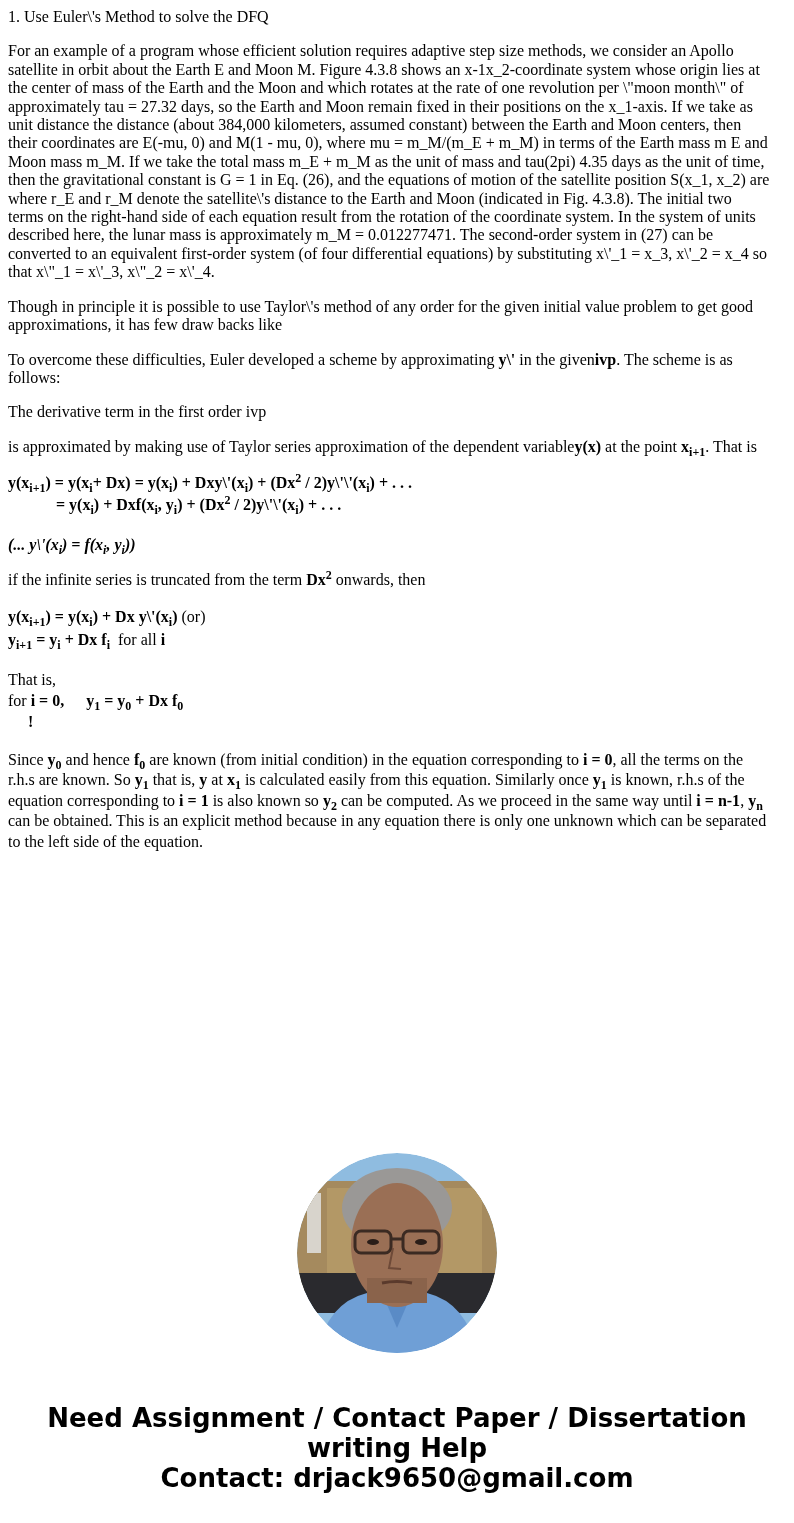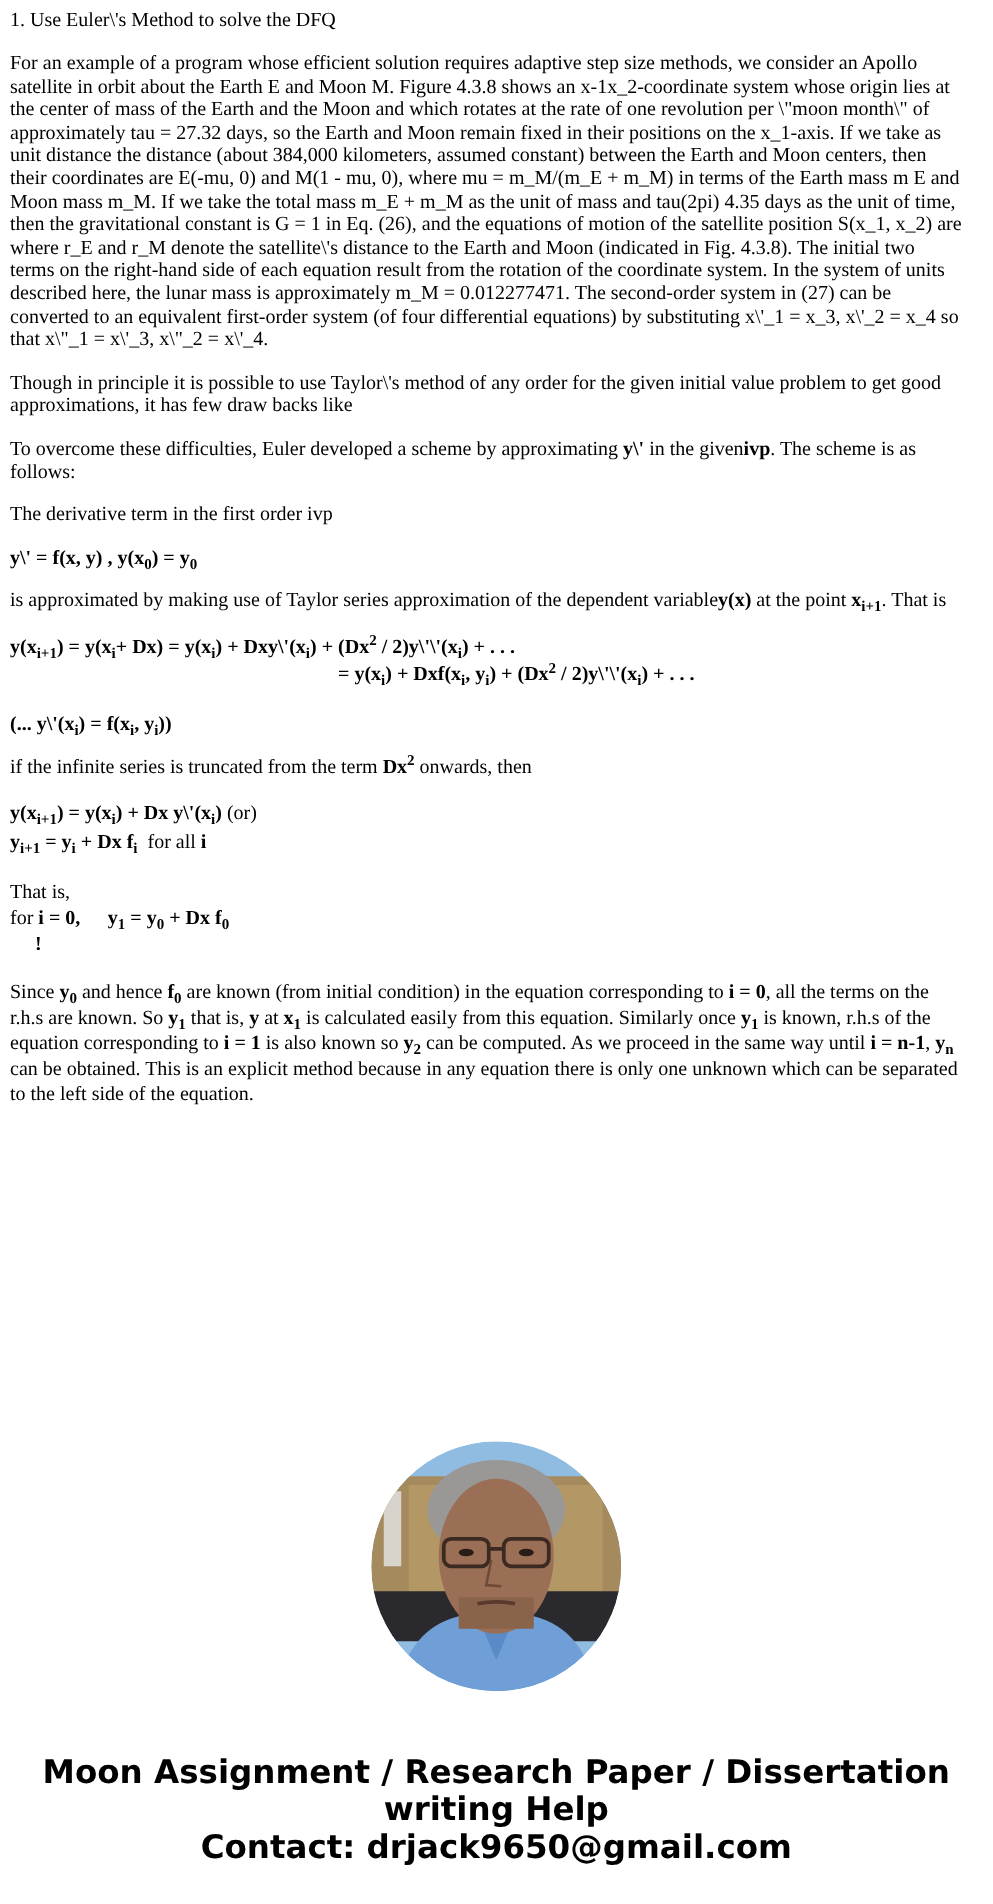--- a/index.html
+++ b/index.html
@@ -58,7 +58,6 @@
 
   <p>The derivative term in the first order ivp</p>
 
-  <p><b><span>y\' = f(x, y) , y(x</span><sub>0</sub><span>) = y</span><sub>0</sub></b></p>
 
   <p><span>is approximated by making use of Taylor series approximation of the dependent variable</span><b>y(x)</b><span> at the point </span><b><span>x</span><sub>i+1</sub></b><span>. That is</span></p>
 

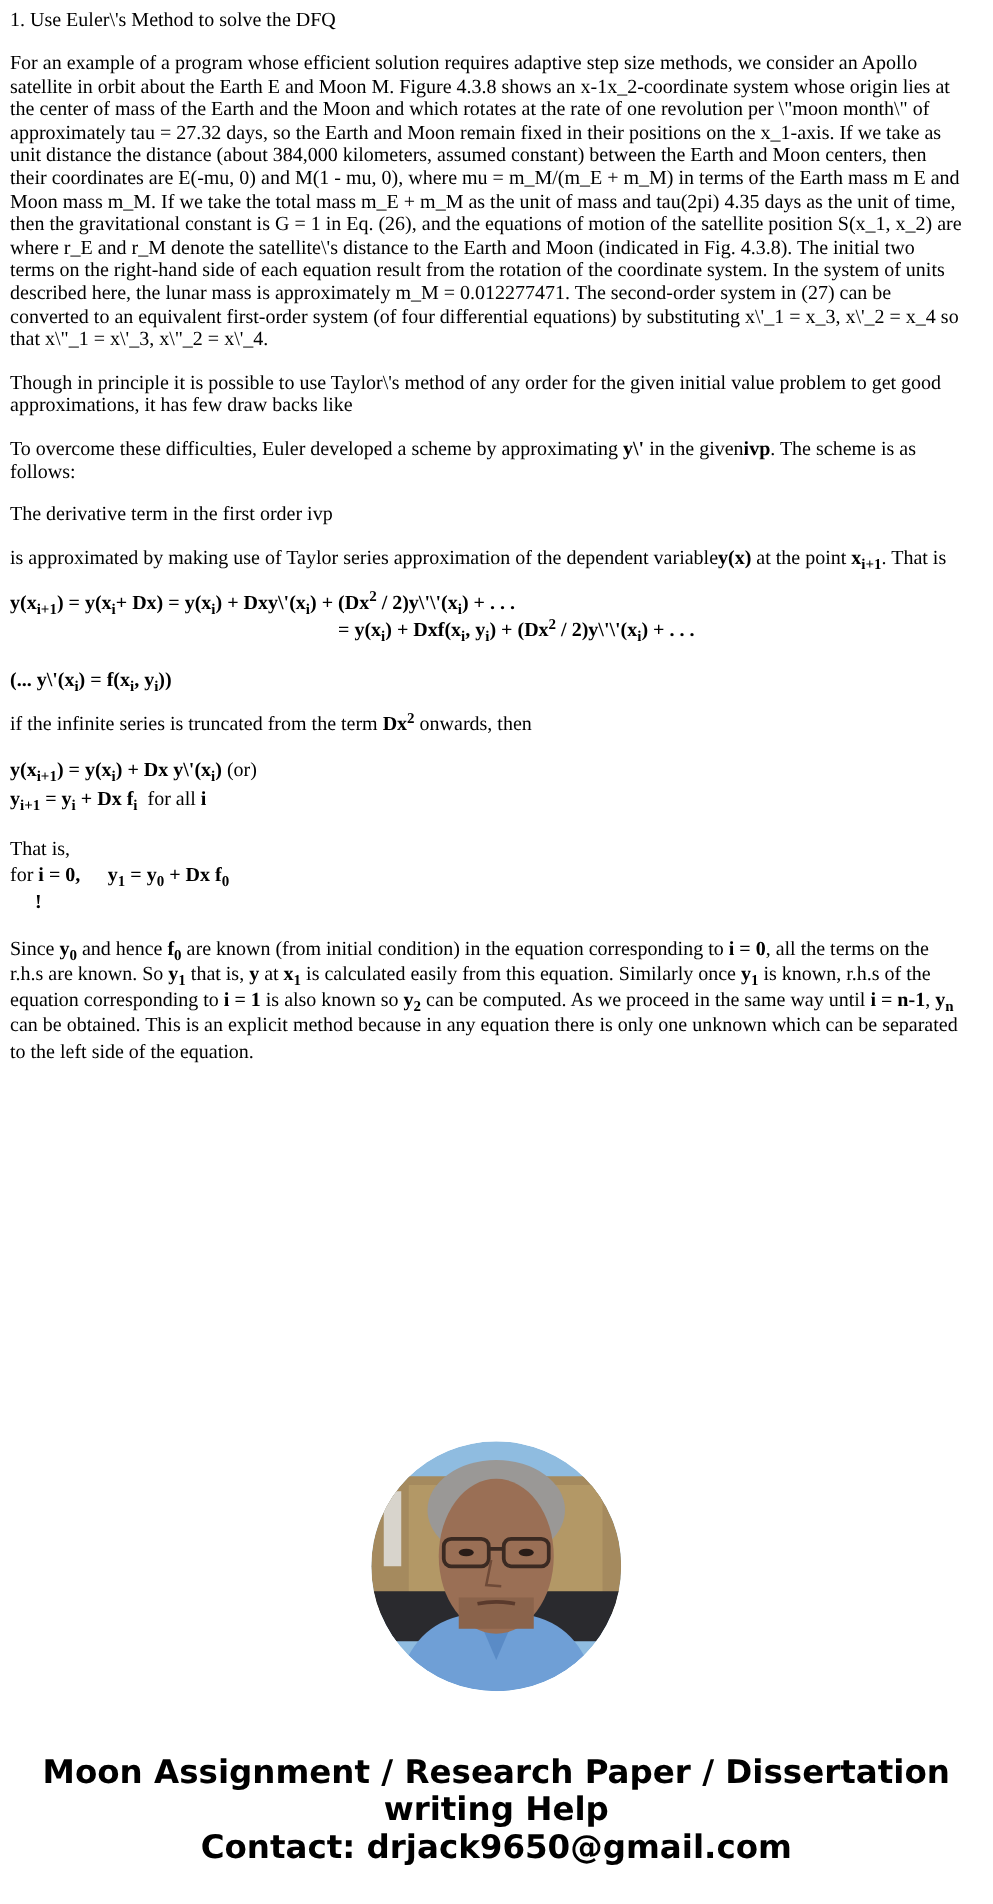--- a/index.html
+++ b/index.html
@@ -21,7 +21,7 @@
   sup { top: -6px; }
   b { font-weight: bold; }
   .formula-block { margin: 0 0 16px 0; line-height: 22px; }
-  .indent1 { padding-left: 48px; text-align: center; }
+  .indent1 { padding-left: 48px; }
   .indent2 { padding-left: 20px; }
   .line { display: block; }
   .gap { display: inline-block; width: 22px; }

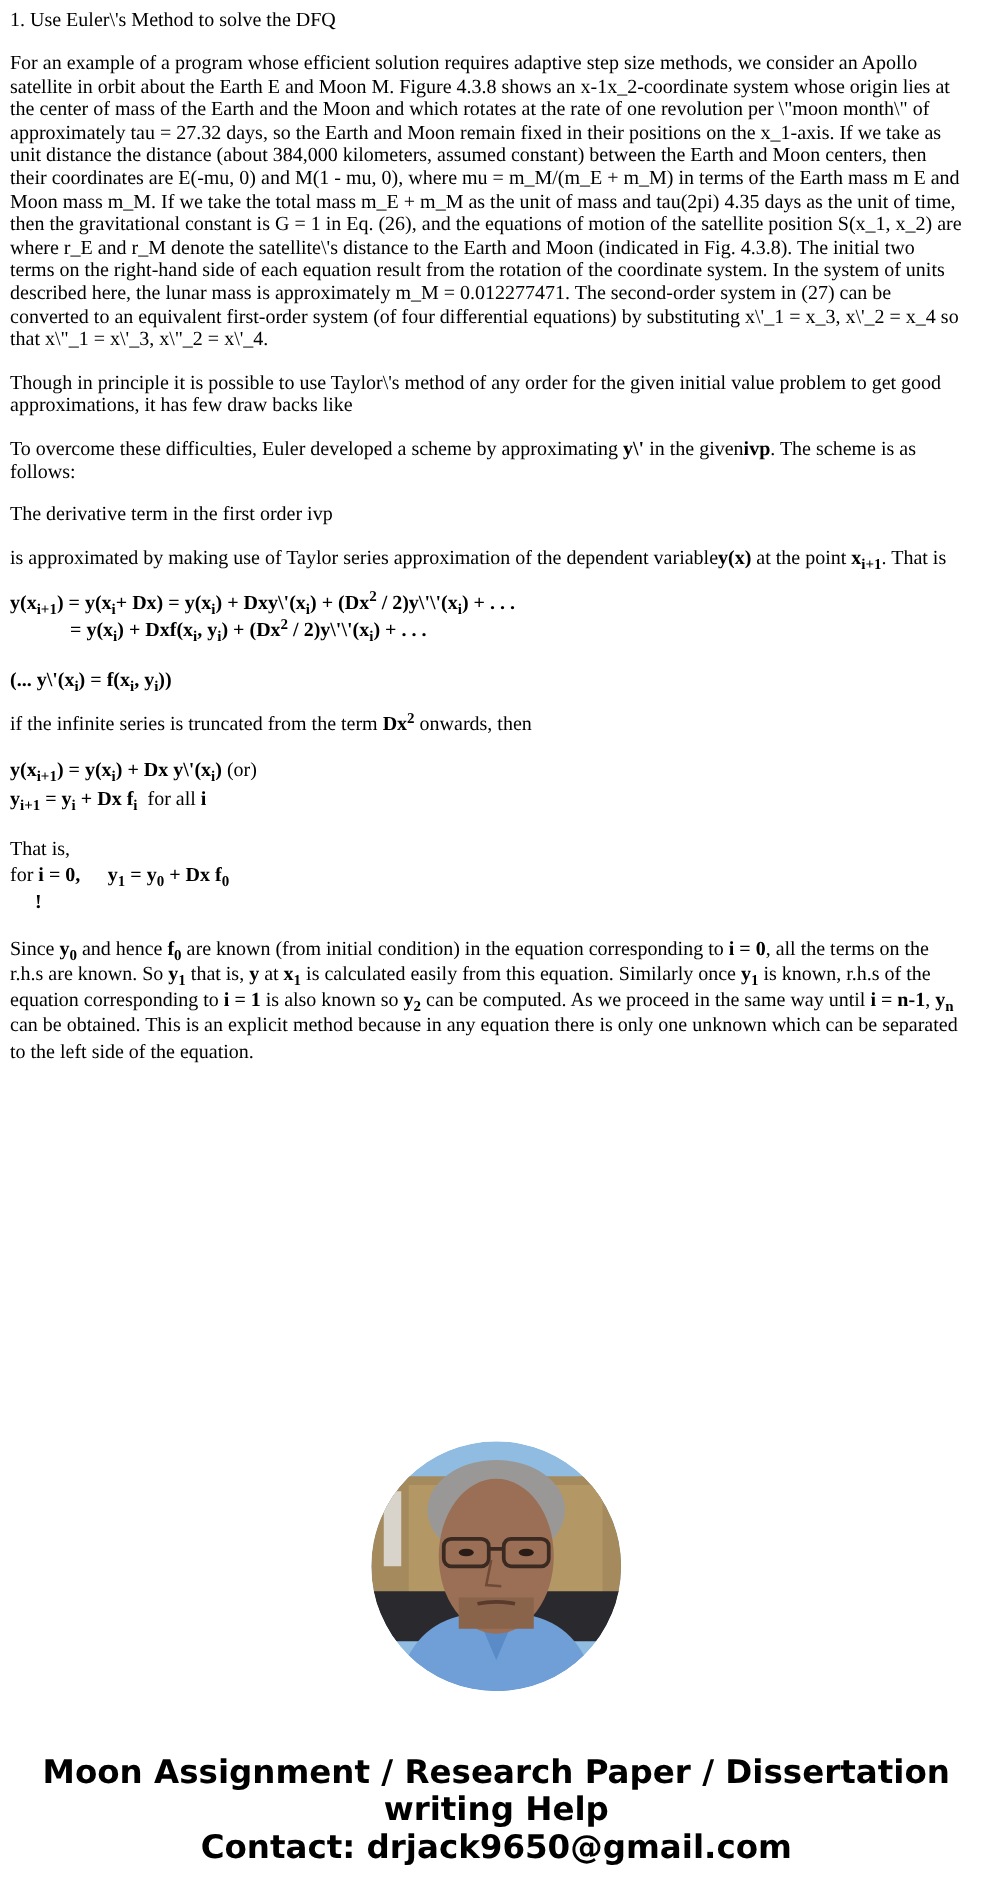--- a/index.html
+++ b/index.html
@@ -66,7 +66,7 @@
     <b class="line indent1"><span>= y(x</span><sub>i</sub><span>) + Dxf(x</span><sub>i</sub><span>, y</span><sub>i</sub><span>) + (Dx</span><sup>2</sup><span> / 2)y\'\'(x</span><sub>i</sub><span>) + . . .</span></b>
   </div>
 
-  <p style="margin-top:20px;"><b><span>(... y\'(x</span><sub>i</sub><span>) = f(x</span><sub>i</sub><span>, y</span><sub>i</sub><span>))</span></b></p>
+  <p style="margin-top:20px;font-style:italic;"><b><span>(... y\'(x</span><sub>i</sub><span>) = f(x</span><sub>i</sub><span>, y</span><sub>i</sub><span>))</span></b></p>
 
   <p style=""><span>if the infinite series is truncated from the term </span><b><span>Dx</span><sup>2</sup></b><span> onwards, then</span></p>
 

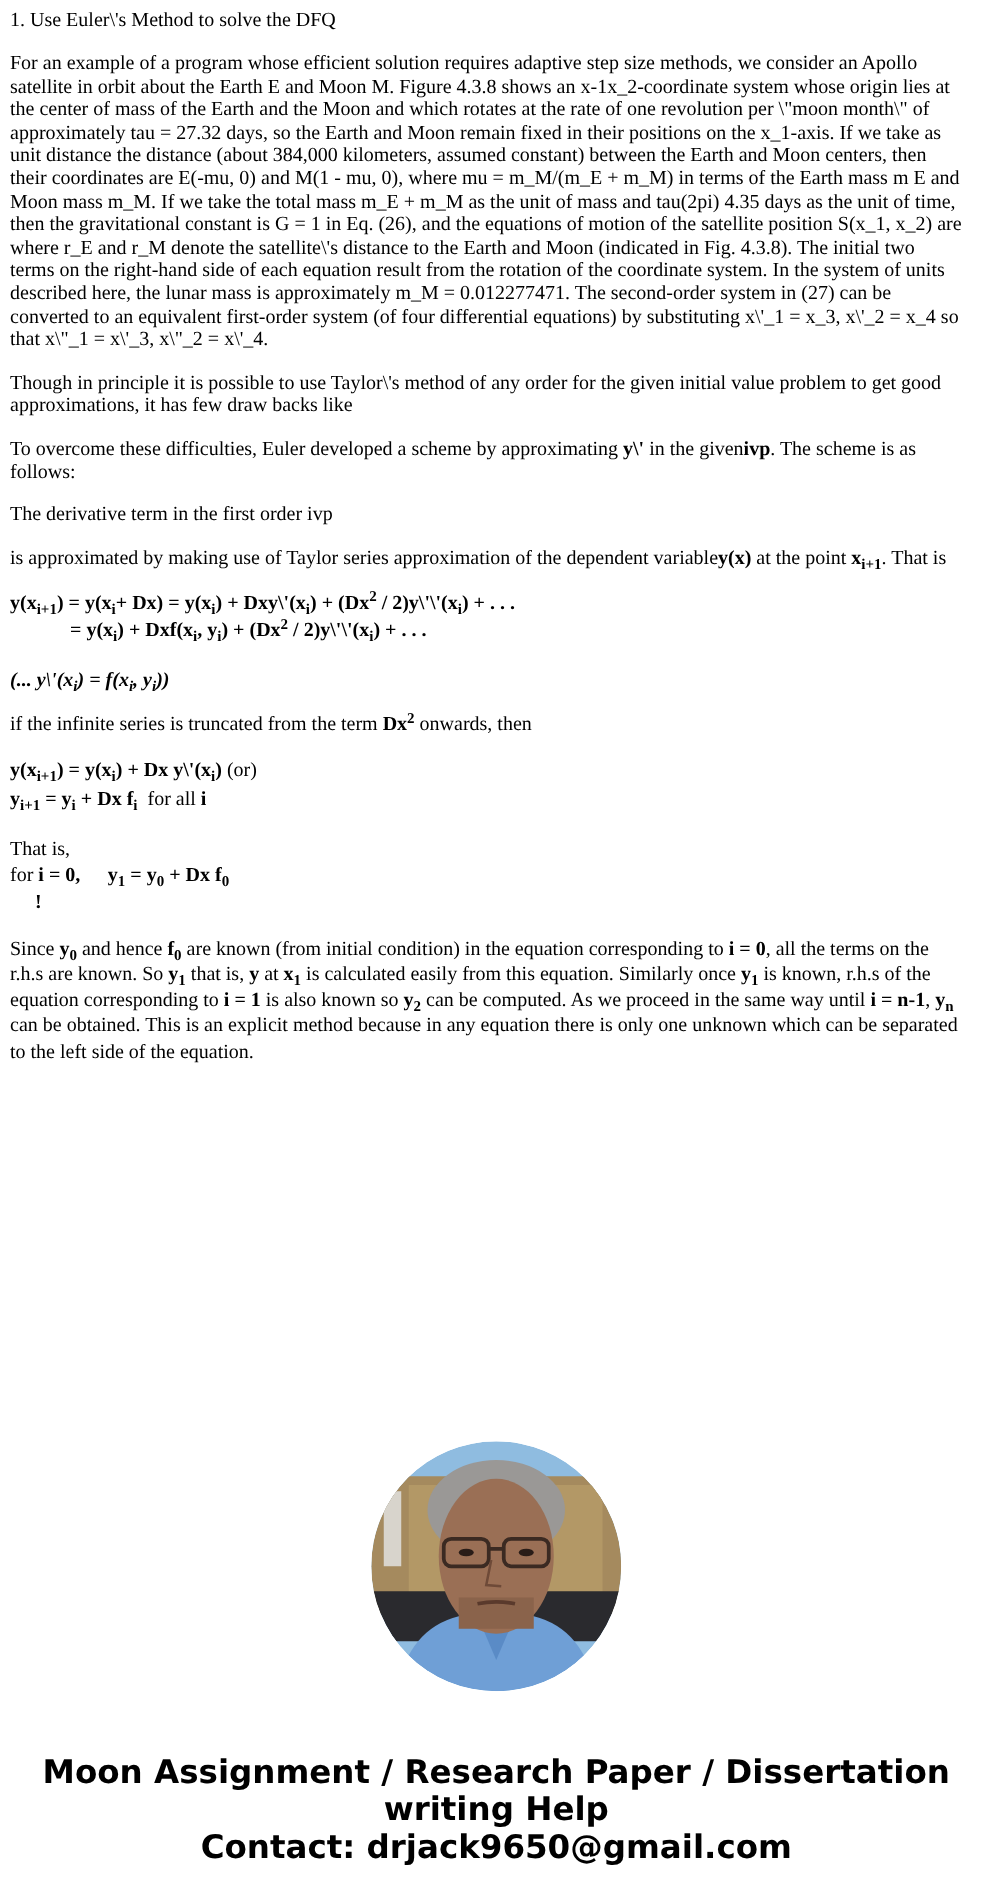--- a/index.html
+++ b/index.html
@@ -115,7 +115,7 @@
 </div>
 
 <div class="promo">
-  <div>Moon Assignment / Research Paper / Dissertation</div>
+  <div>Need Assignment / Contact Paper / Dissertation</div>
   <div>writing Help</div>
   <div>Contact: drjack9650@gmail.com</div>
 </div>

